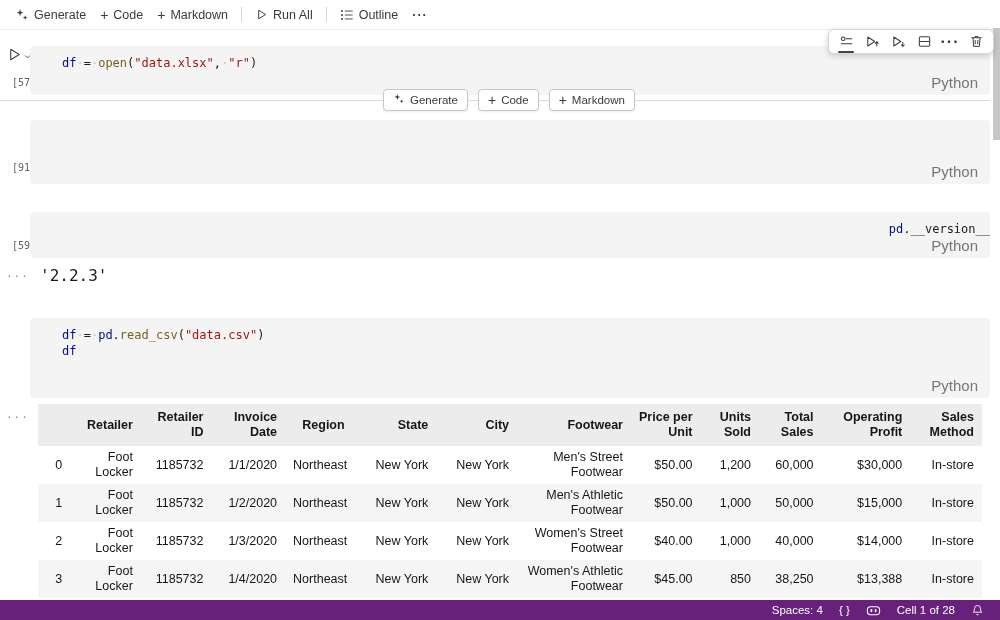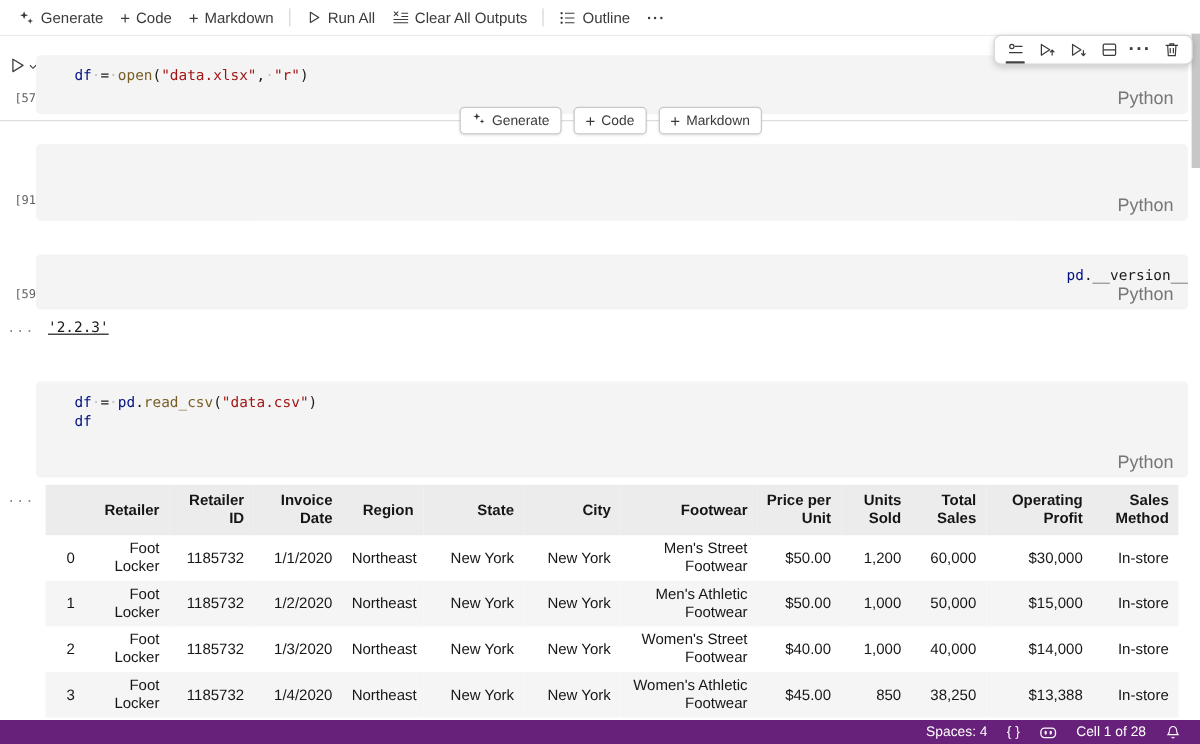--- a/index.html
+++ b/index.html
@@ -104,15 +104,6 @@
         </svg>
       </span>
     <span>Run All</span>
-  </div>
-  <div class="tb-item">
-    <span>
-        <svg width="14" height="14" viewBox="0 0 16 16">
-          <path d="M8.5 3.5H15M8.5 6.5H15M1 9.5h14M1 12.5h14" stroke="currentColor" fill="none"></path>
-          <path d="M1.5 2l4 4M5.5 2l-4 4" stroke="currentColor" fill="none"></path>
-        </svg>
-      </span>
-    <span>Clear All Outputs</span>
   </div>
   <div class="sep"></div>
   <div class="tb-item">

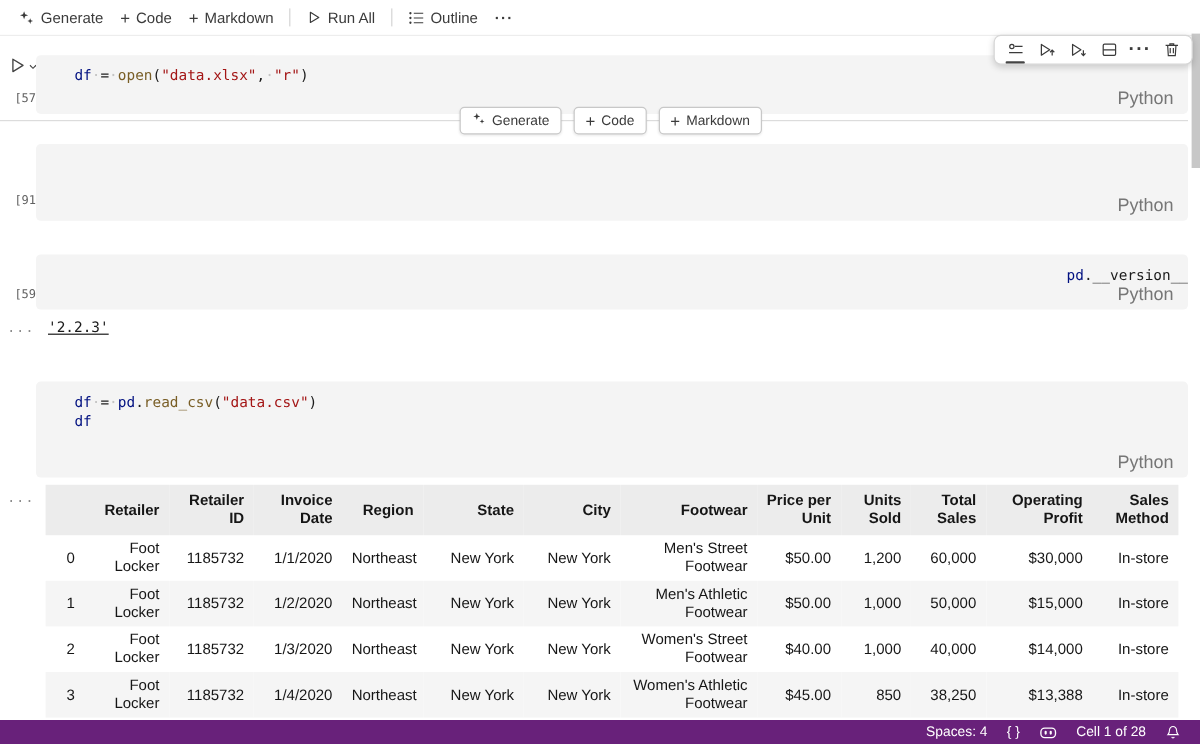--- a/index.html
+++ b/index.html
@@ -42,7 +42,7 @@
   .exec-count { position:absolute; left:12px; width:26px; font-family:"DejaVu Sans Mono", monospace; font-size:10px; color:#616161; text-align:left; }
   .run-btn { position:absolute; left:7px; top:47px; display:flex; align-items:flex-start; gap:1px; color:#444; cursor:pointer; }
   .out-marker { position:absolute; left:6px; font-family:"DejaVu Sans Mono", monospace; font-size:11px; color:#8a8a8a; letter-spacing:1px; }
-  .out-text { position:absolute; left:40px; font-family:"DejaVu Sans Mono", monospace; font-size:12px; color:#1b1b1b;text-decoration:underline; }
+  .out-text { position:absolute; left:40px; font-family:"DejaVu Sans Mono", monospace; font-size:16px; color:#1b1b1b; }
 
   .tk.v { color:#001080; } .tk.k { color:#0000ff; } .tk.f { color:#795E26; }
   .tk.s { color:#A31515; } .tk.o { color:#1b1b1b; } .tk.w { color:#c4c4c4; }

